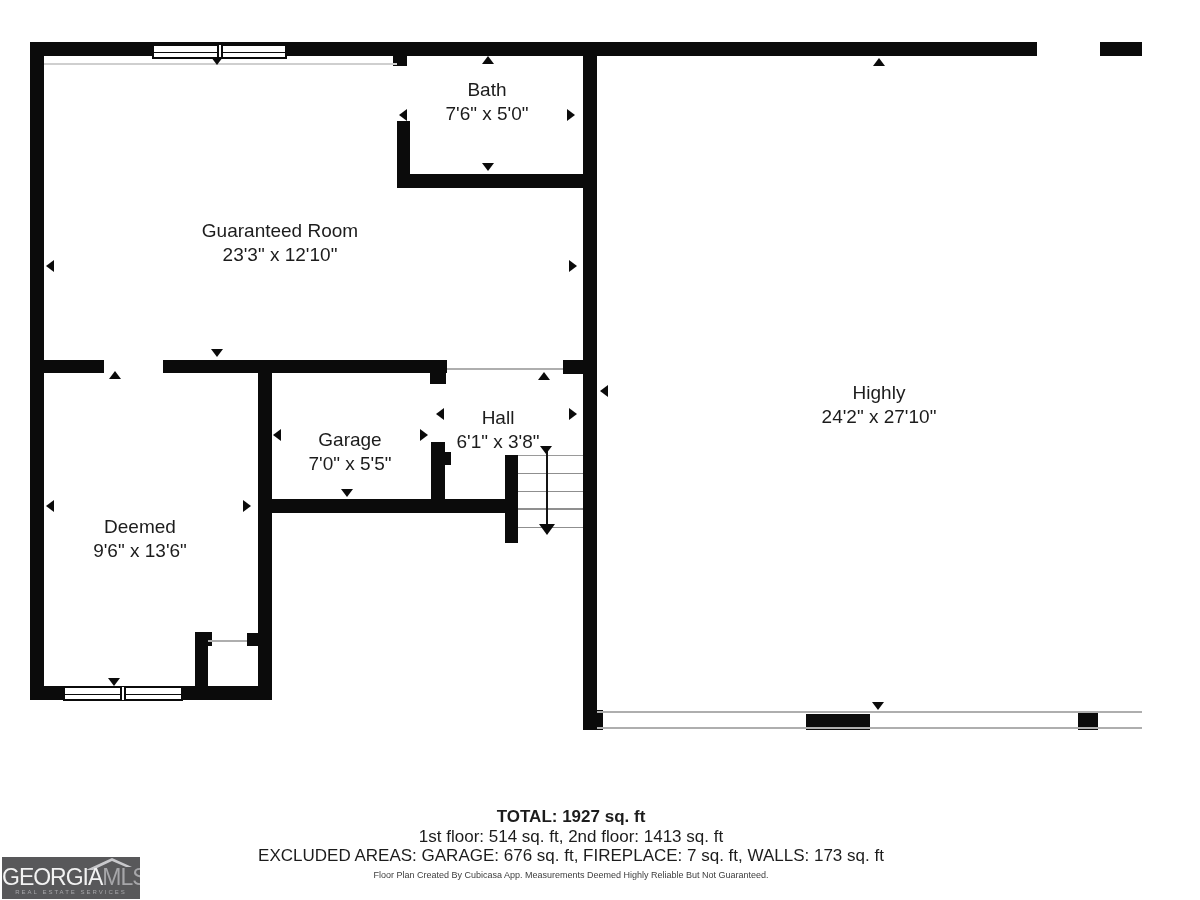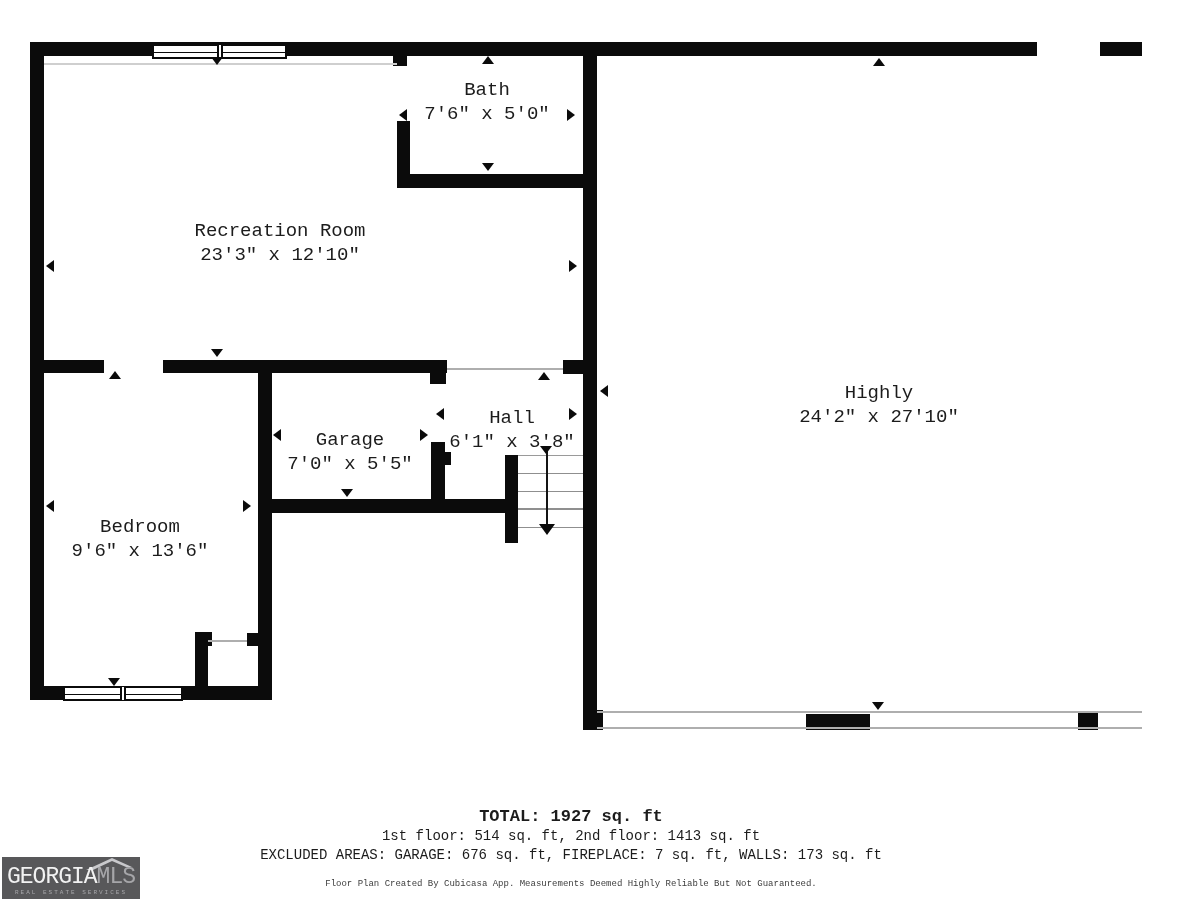--- a/index.html
+++ b/index.html
@@ -4,7 +4,7 @@
 <style>
   html,body{margin:0;padding:0;background:#fff;}
   #plan{position:relative;width:1142px;height:900px;background:#fff;overflow:hidden;
-        font-family:Liberation Mono, monospace;color:#1c1c1c;}
+        font-family:Liberation Sans, sans-serif;color:#1c1c1c;}
   .wall{position:absolute;background:#0b0b0b;}
   .thin{position:absolute;background:#aeaeae;}
   .room-label{position:absolute;transform:translateX(-50%);text-align:center;white-space:nowrap;

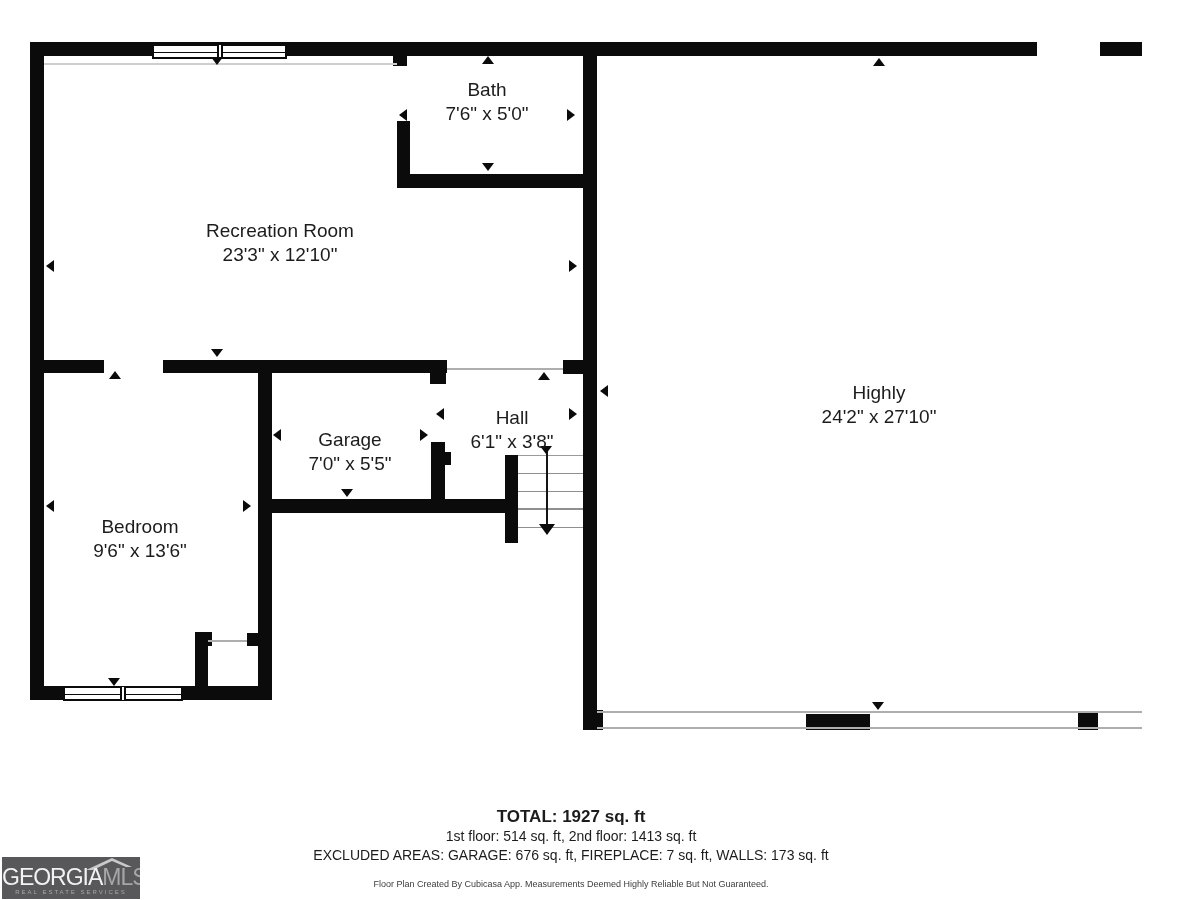--- a/index.html
+++ b/index.html
@@ -133,7 +133,7 @@
     <span class="dims">7'6" x 5'0"</span>
   </div>
   <div class="room-label" style="left:280px;top:219px;">
-    <span>Recreation Room</span>
+    <span>Guaranteed Room</span>
     <span class="dims">23'3" x 12'10"</span>
   </div>
   <div class="room-label" style="left:350px;top:428px;">

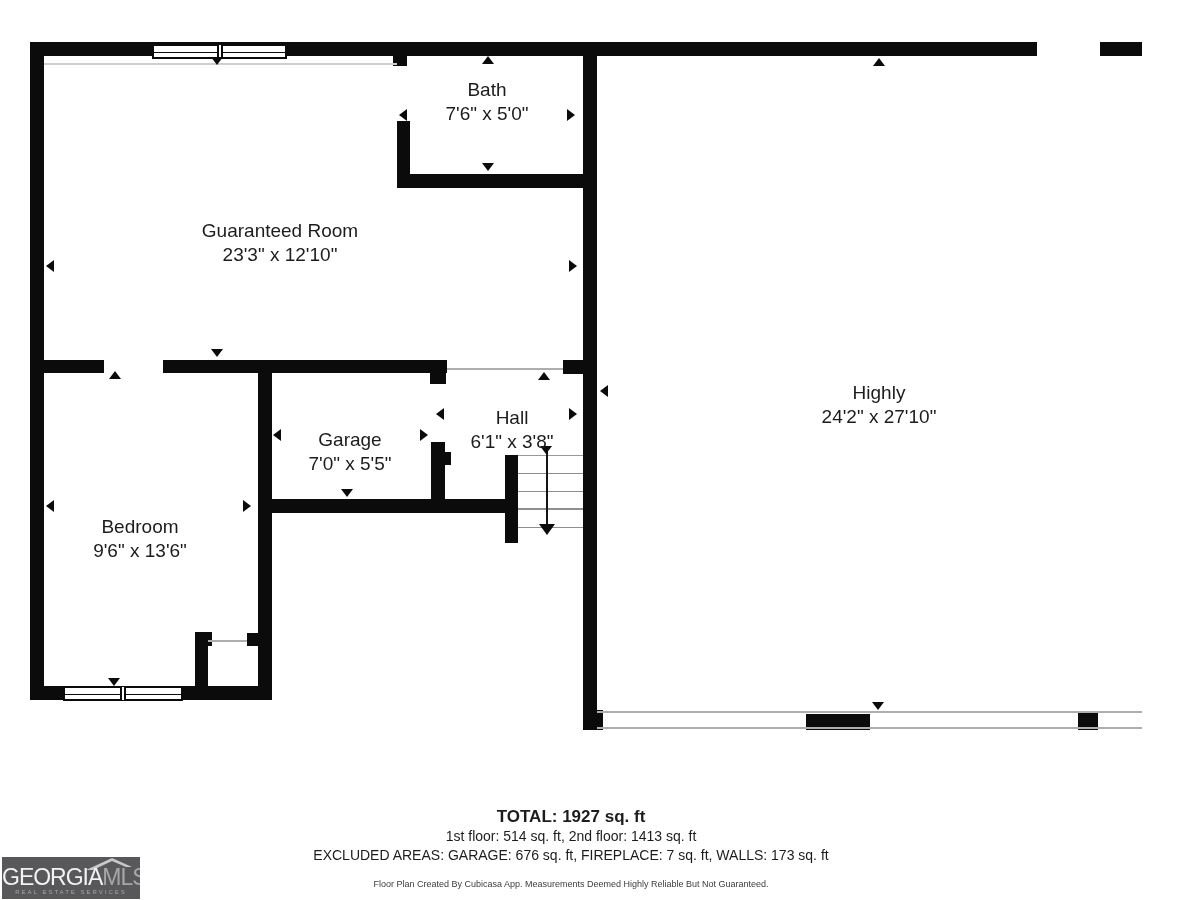--- a/index.html
+++ b/index.html
@@ -140,7 +140,7 @@
     <span>Garage</span>
     <span class="dims">7'0" x 5'5"</span>
   </div>
-  <div class="room-label" style="left:512px;top:406px;">
+  <div class="room-label" style="left:498px;top:406px;">
     <span>Hall</span>
     <span class="dims">6'1" x 3'8"</span>
   </div>

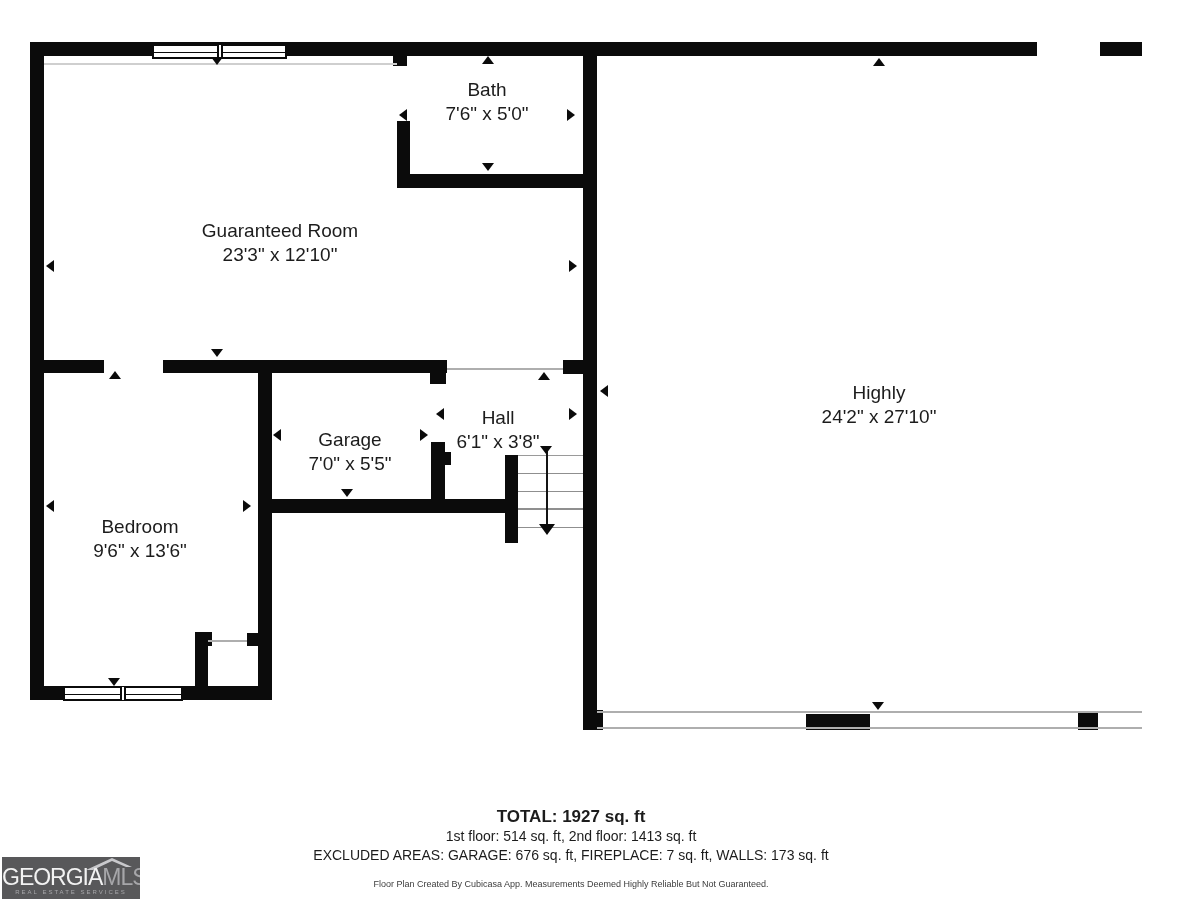--- a/index.html
+++ b/index.html
@@ -145,7 +145,7 @@
     <span class="dims">6'1" x 3'8"</span>
   </div>
   <div class="room-label" style="left:140px;top:515px;">
-    <span>Bedroom</span>
+    <span>Deemed</span>
     <span class="dims">9'6" x 13'6"</span>
   </div>
   <div class="room-label" style="left:879px;top:381px;">

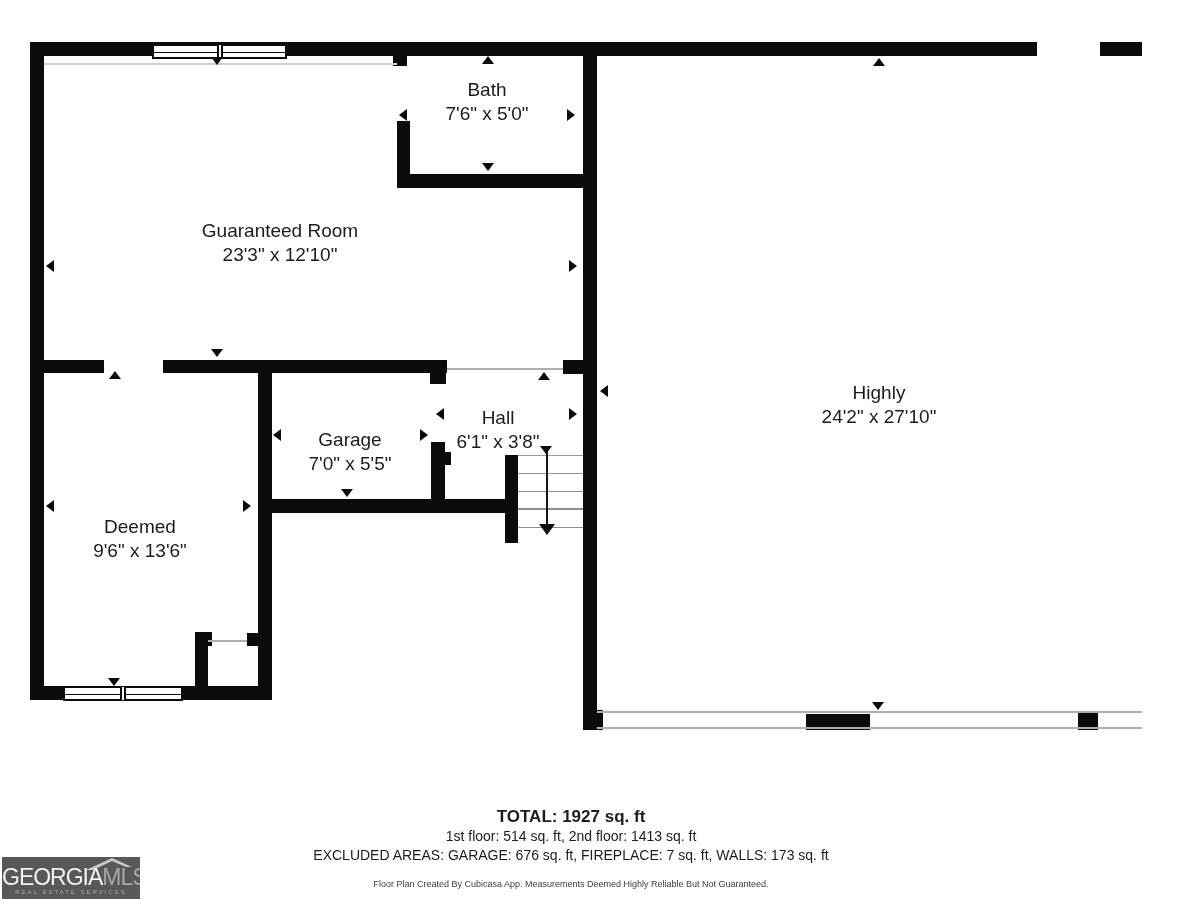--- a/index.html
+++ b/index.html
@@ -29,7 +29,7 @@
   
   .footer{position:absolute;left:0;top:807px;width:100%;text-align:center;}
   .footer .l1{font-size:17px;font-weight:700;line-height:20px;}
-  .footer .l2,.footer .l3{font-size:14px;line-height:19px;}
+  .footer .l2,.footer .l3{font-size:17px;line-height:19px;}
   .footer .disc{margin-top:14px;font-size:9px;color:#3d3d3d;line-height:11px;}
   
   .mls-logo{position:absolute;left:2px;top:857px;width:138px;height:42px;background:#58585a;

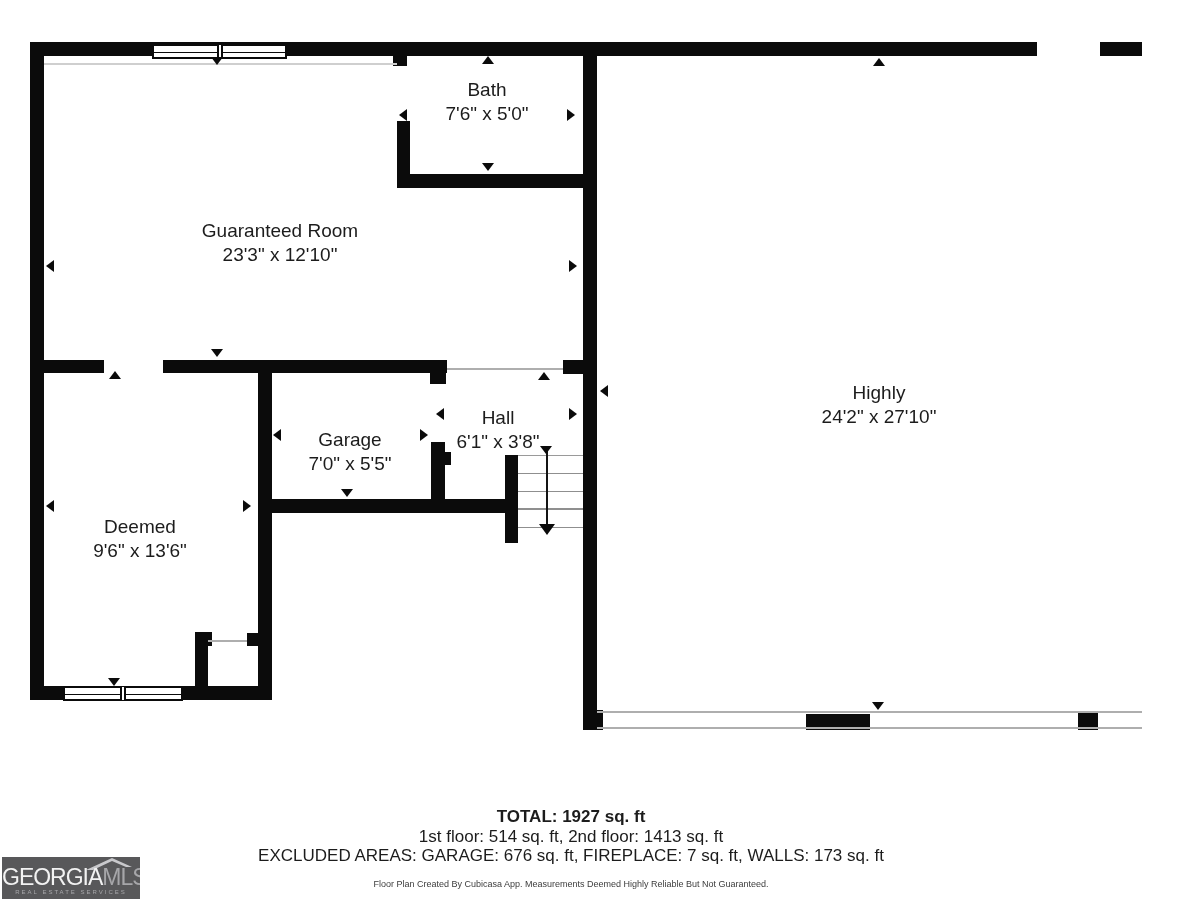--- a/index.html
+++ b/index.html
@@ -30,7 +30,7 @@
   .footer{position:absolute;left:0;top:807px;width:100%;text-align:center;}
   .footer .l1{font-size:17px;font-weight:700;line-height:20px;}
   .footer .l2,.footer .l3{font-size:17px;line-height:19px;}
-  .footer .disc{margin-top:14px;font-size:9px;color:#3d3d3d;line-height:11px;}
+  .footer .disc{margin-top:5px;font-size:9px;color:#3d3d3d;line-height:11px;}
   
   .mls-logo{position:absolute;left:2px;top:857px;width:138px;height:42px;background:#58585a;
             overflow:hidden;text-align:center;}

